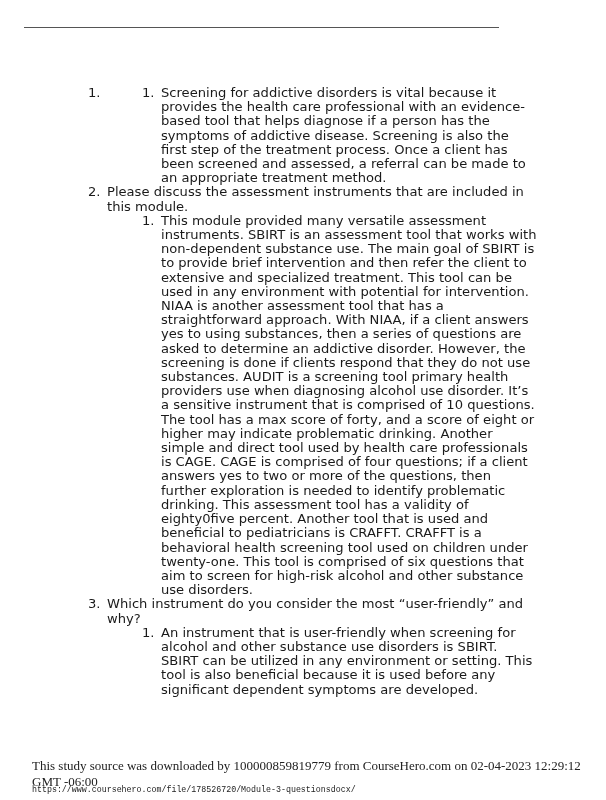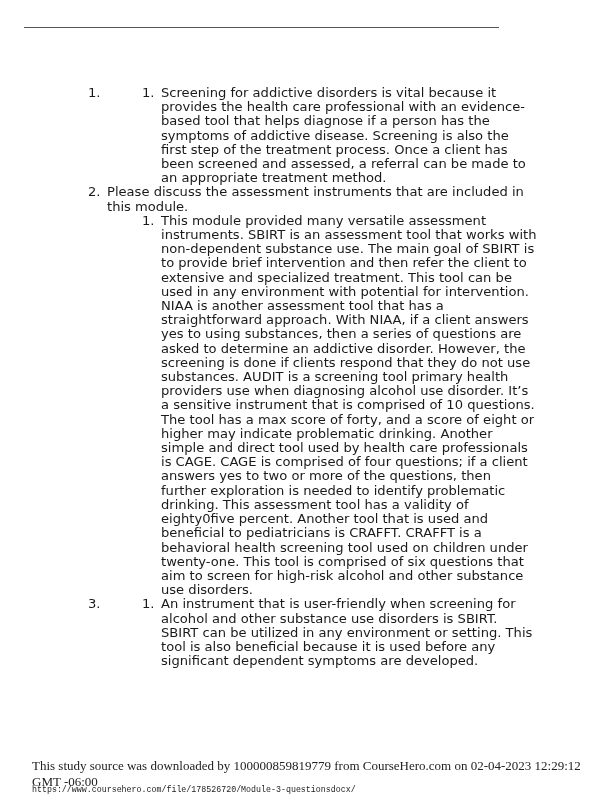--- a/index.html
+++ b/index.html
@@ -58,6 +58,7 @@
     </li>
     <li class="q">
       <span class="num">3.</span>
+      <span>Which instrument do you consider the most “user-friendly” and why?</span>
       <ol class="a-list">
         <li class="a">
           <span class="num">1.</span>

